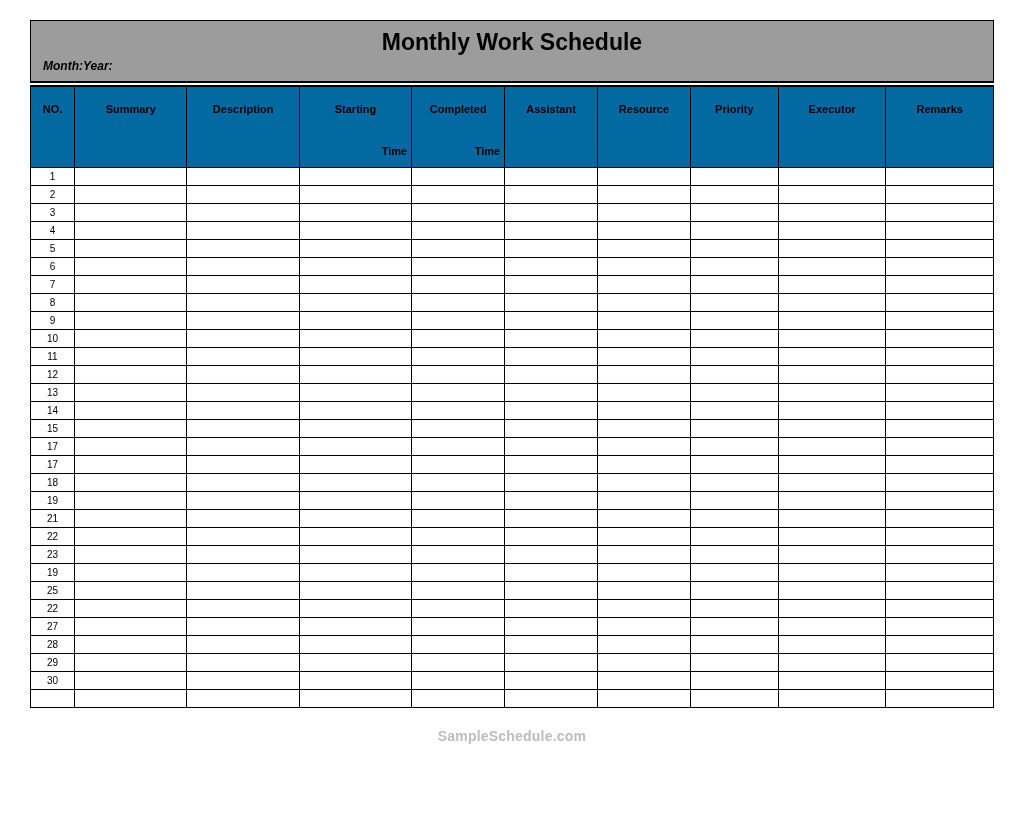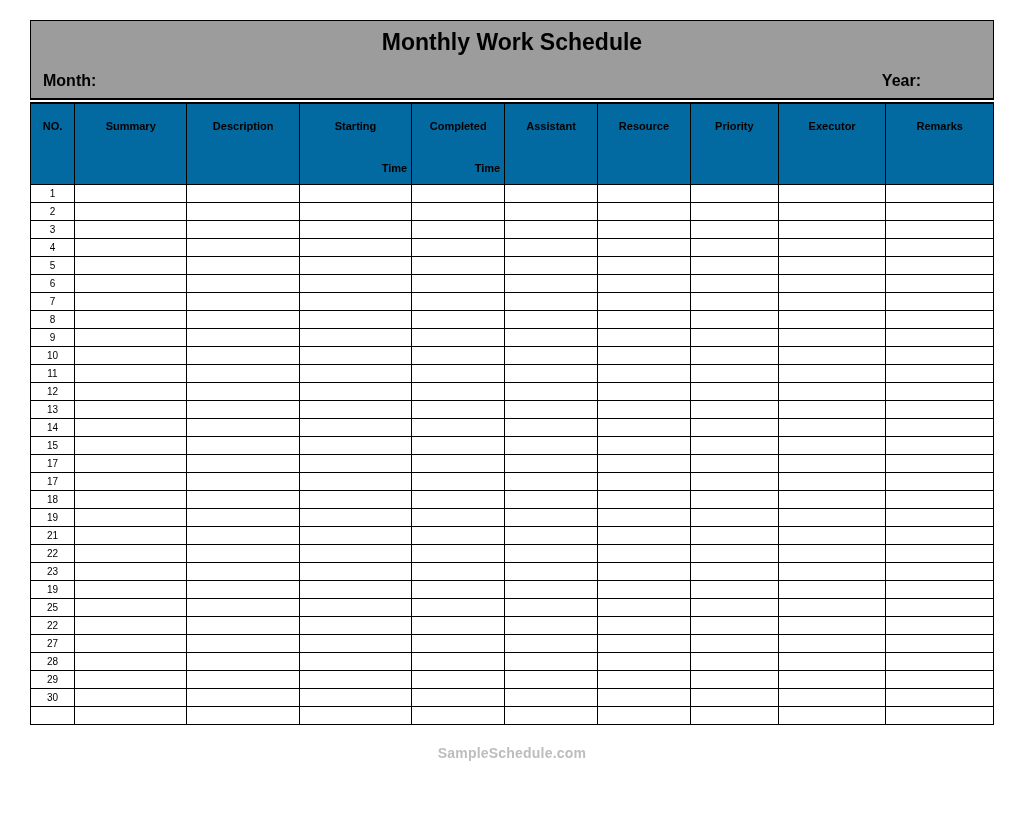--- a/index.html
+++ b/index.html
@@ -23,7 +23,7 @@
     font-weight: bold;
     font-size: 23px;
     color: #000;
-    margin-bottom: 16px;
+    margin-bottom: 3px;
   }
   .header-row {
     display: flex;

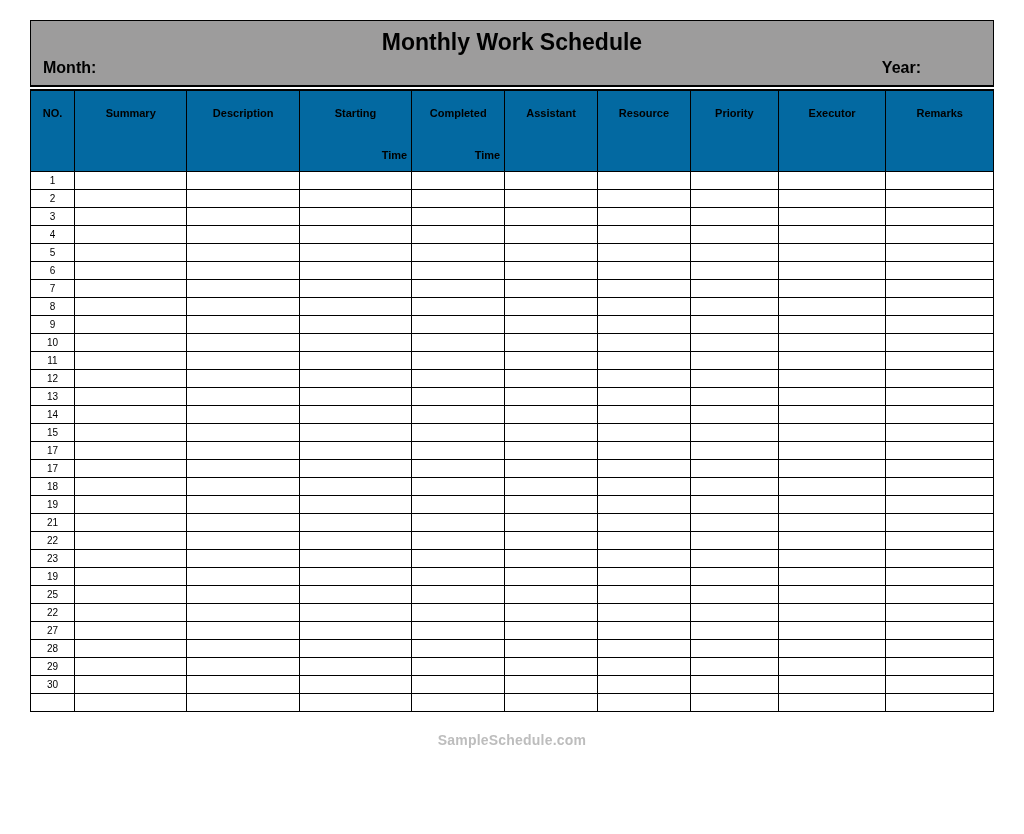--- a/index.html
+++ b/index.html
@@ -27,10 +27,11 @@
   }
   .header-row {
     display: flex;
-    justify-content: space-between;
+    justify-content: flex-start;
     font-weight: bold;
-    font-size: 16px;
+    font-size: 12px;
     padding: 0 2px 2px 2px;
+    font-style: italic;
   }
   .header-row .right { padding-right: 60px; }
   .spacer-thin {

